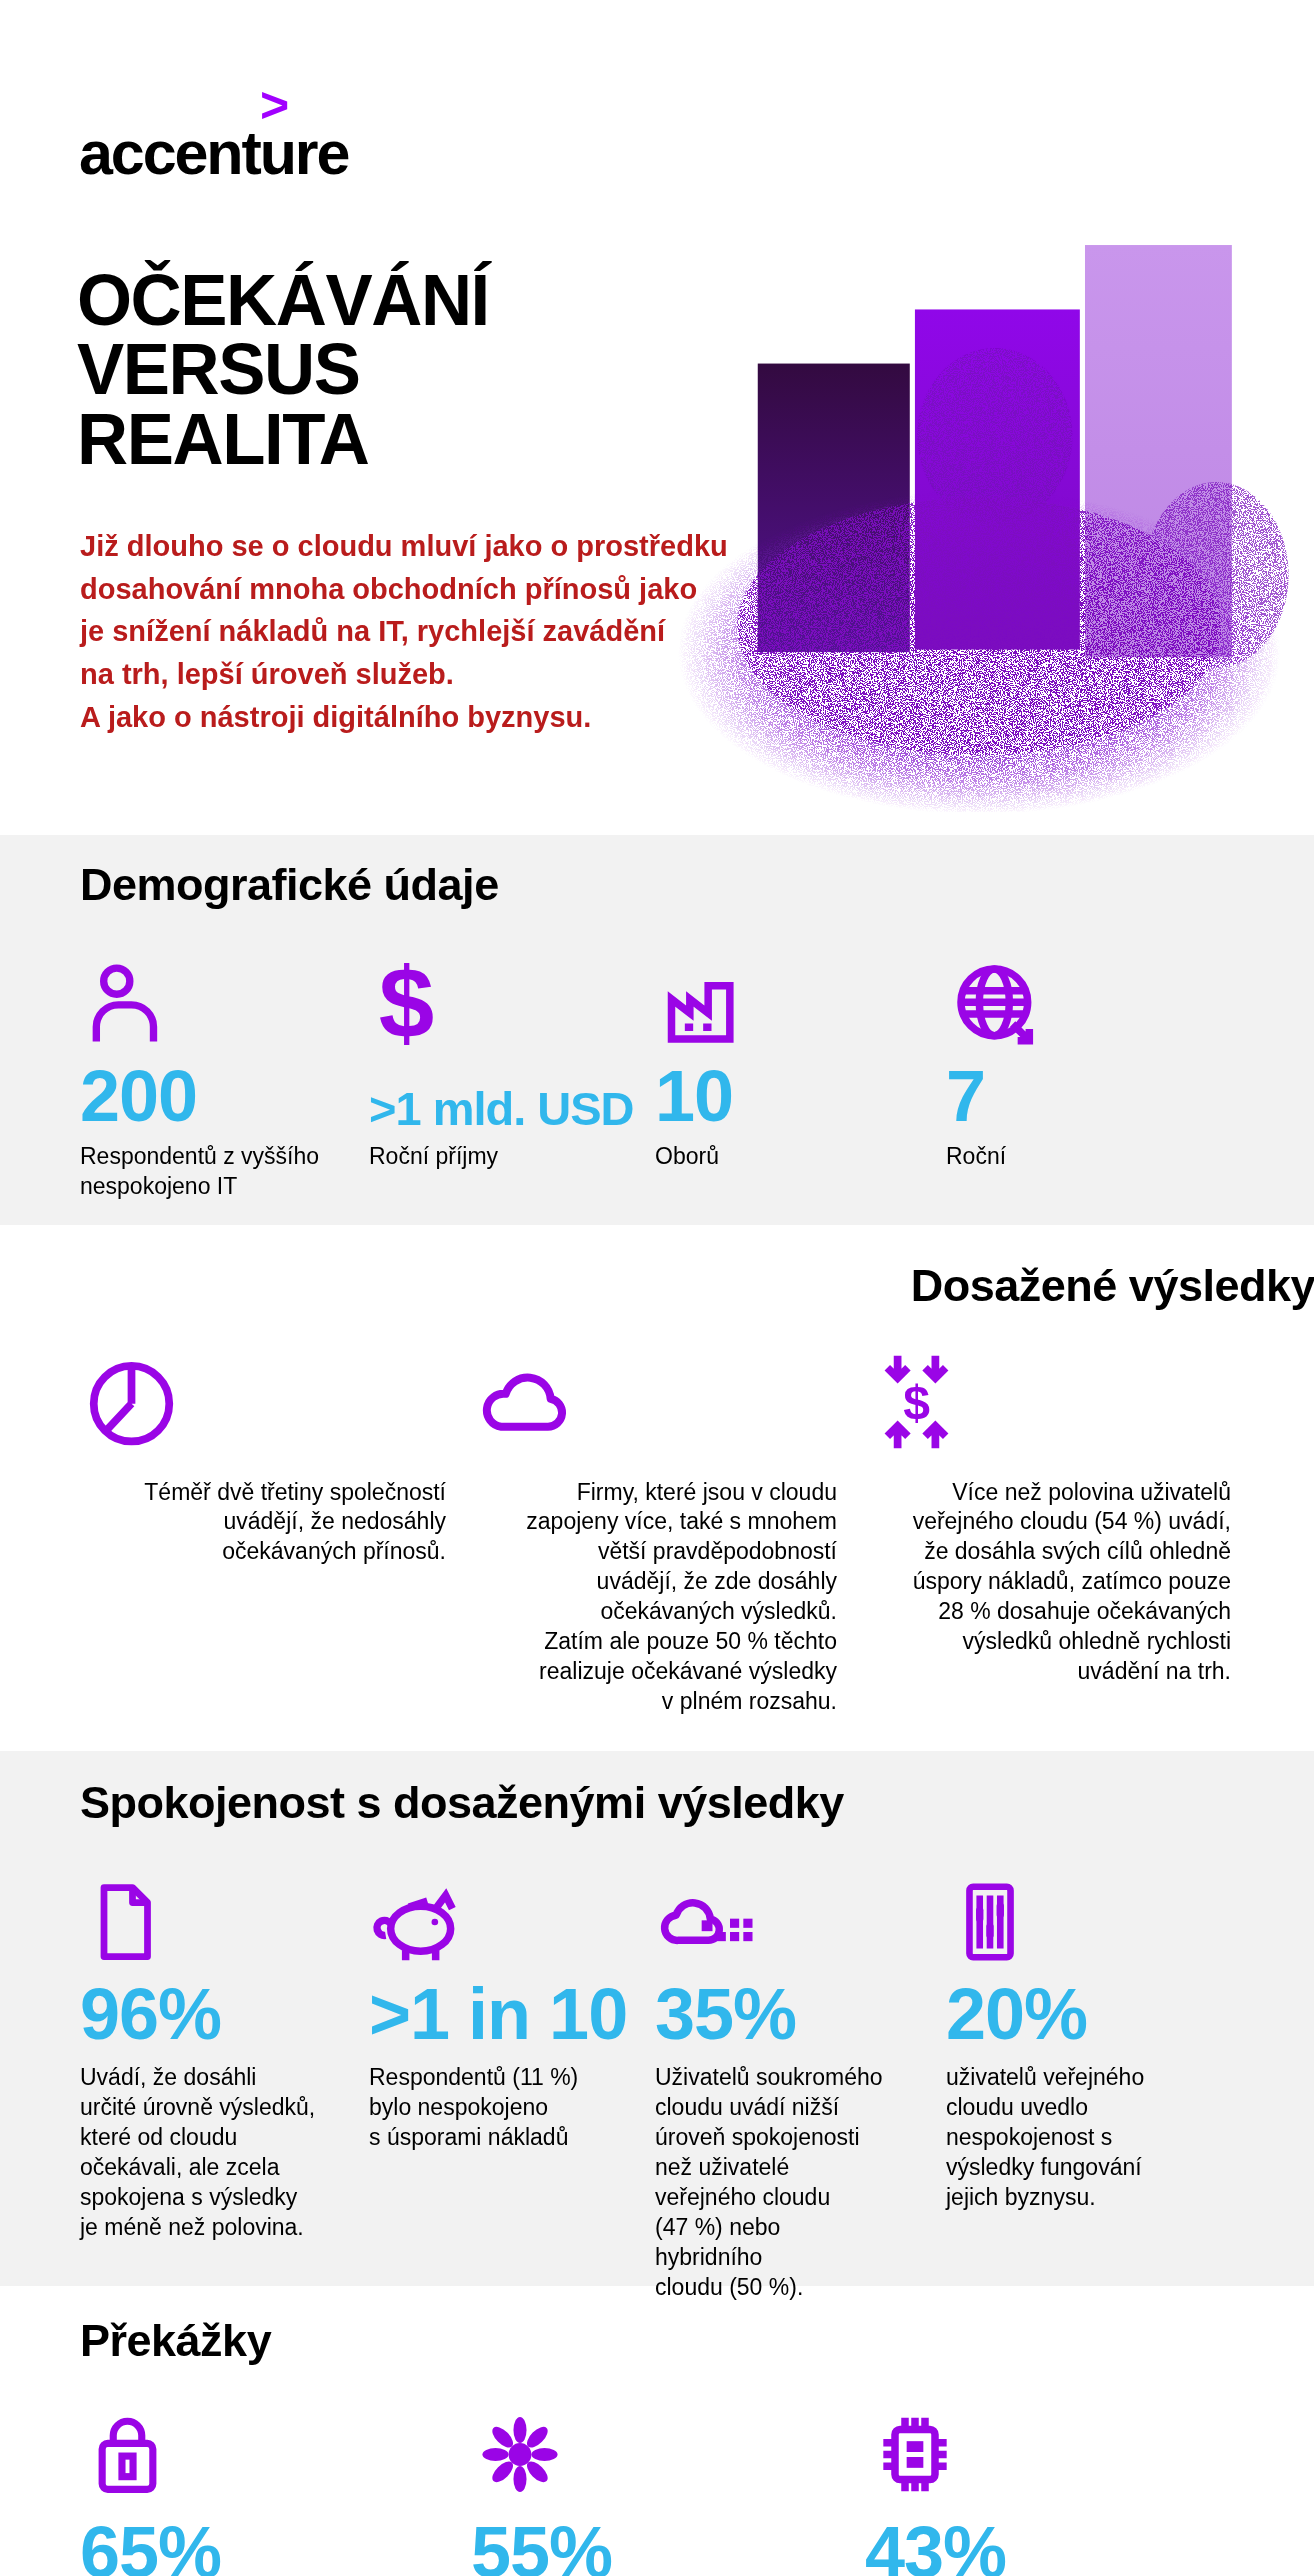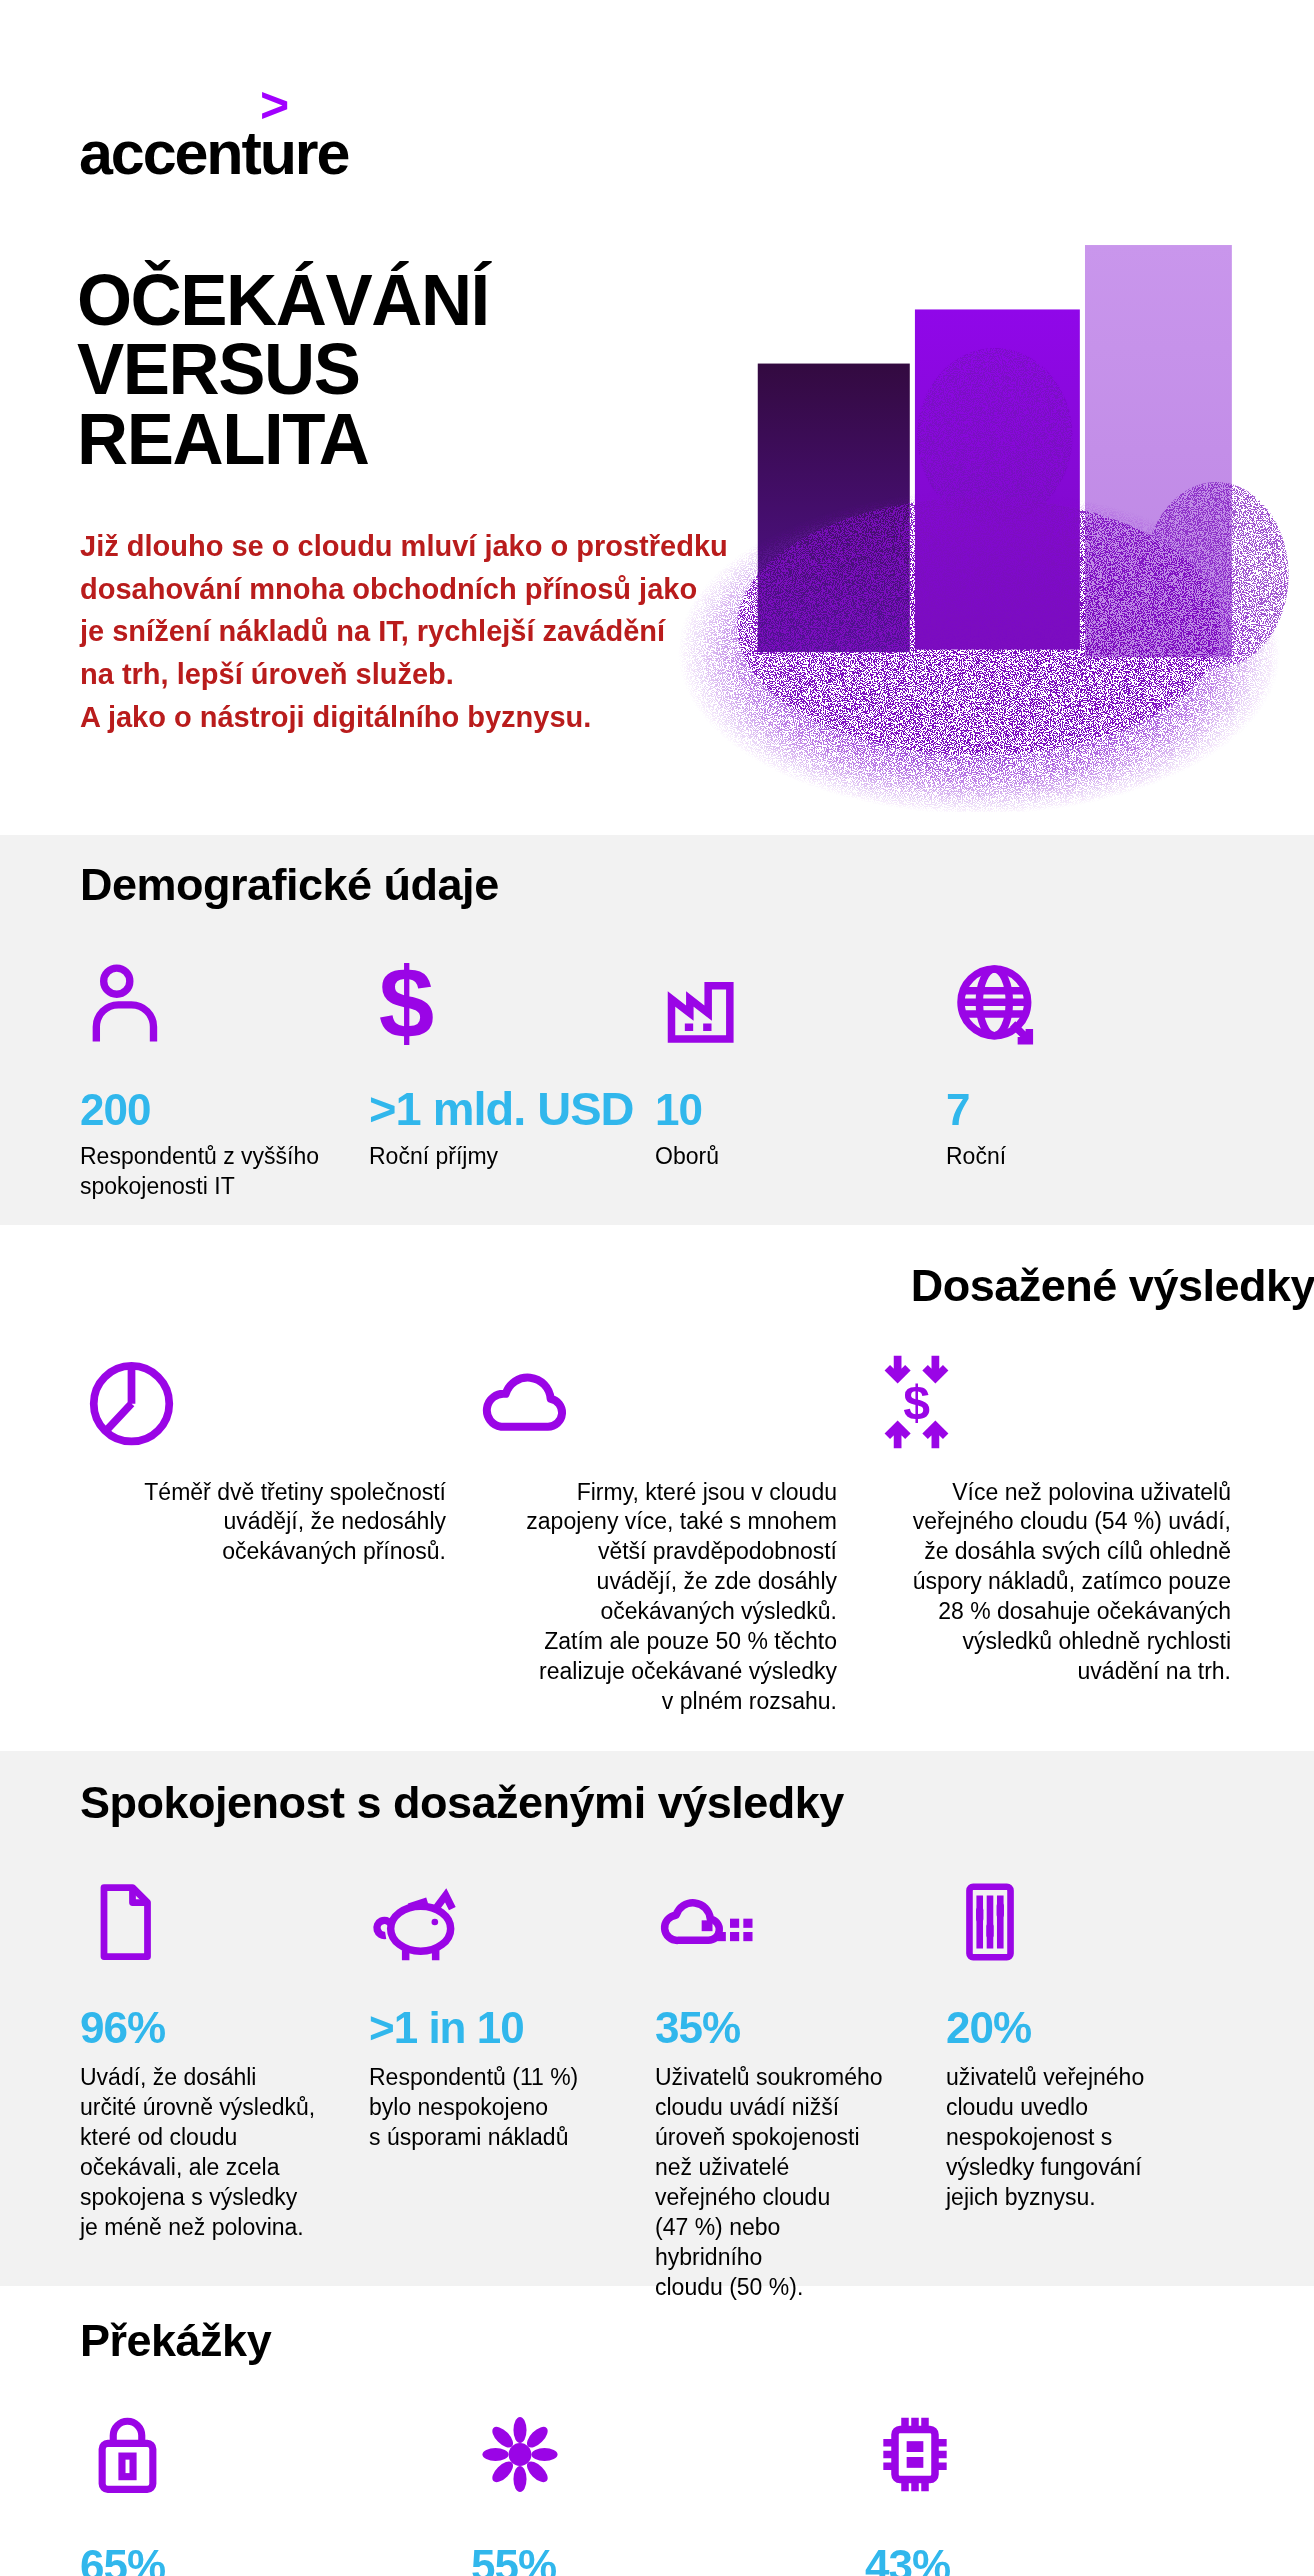--- a/index.html
+++ b/index.html
@@ -30,7 +30,7 @@
   .cols4{grid-template-columns:289px 286px 291px 1fr;}
   .cols3{grid-template-columns:391px 394px 1fr;}
   .iconbox{display:flex;align-items:flex-end;height:115px;}
-  .stat{color:#31b7ec;font-weight:800;font-size:44px;letter-spacing:-1px;line-height:1;
+  .stat{color:#31b7ec;font-weight:800;font-size:72px;letter-spacing:-1px;line-height:1;
         margin-top:14.4px;height:64px;display:flex;align-items:flex-end;}
   .stat-small{font-size:47px;letter-spacing:-1px;}
   .caption{font-size:23px;line-height:1.3;white-space:pre-line;margin-top:10.3px;color:#000;}

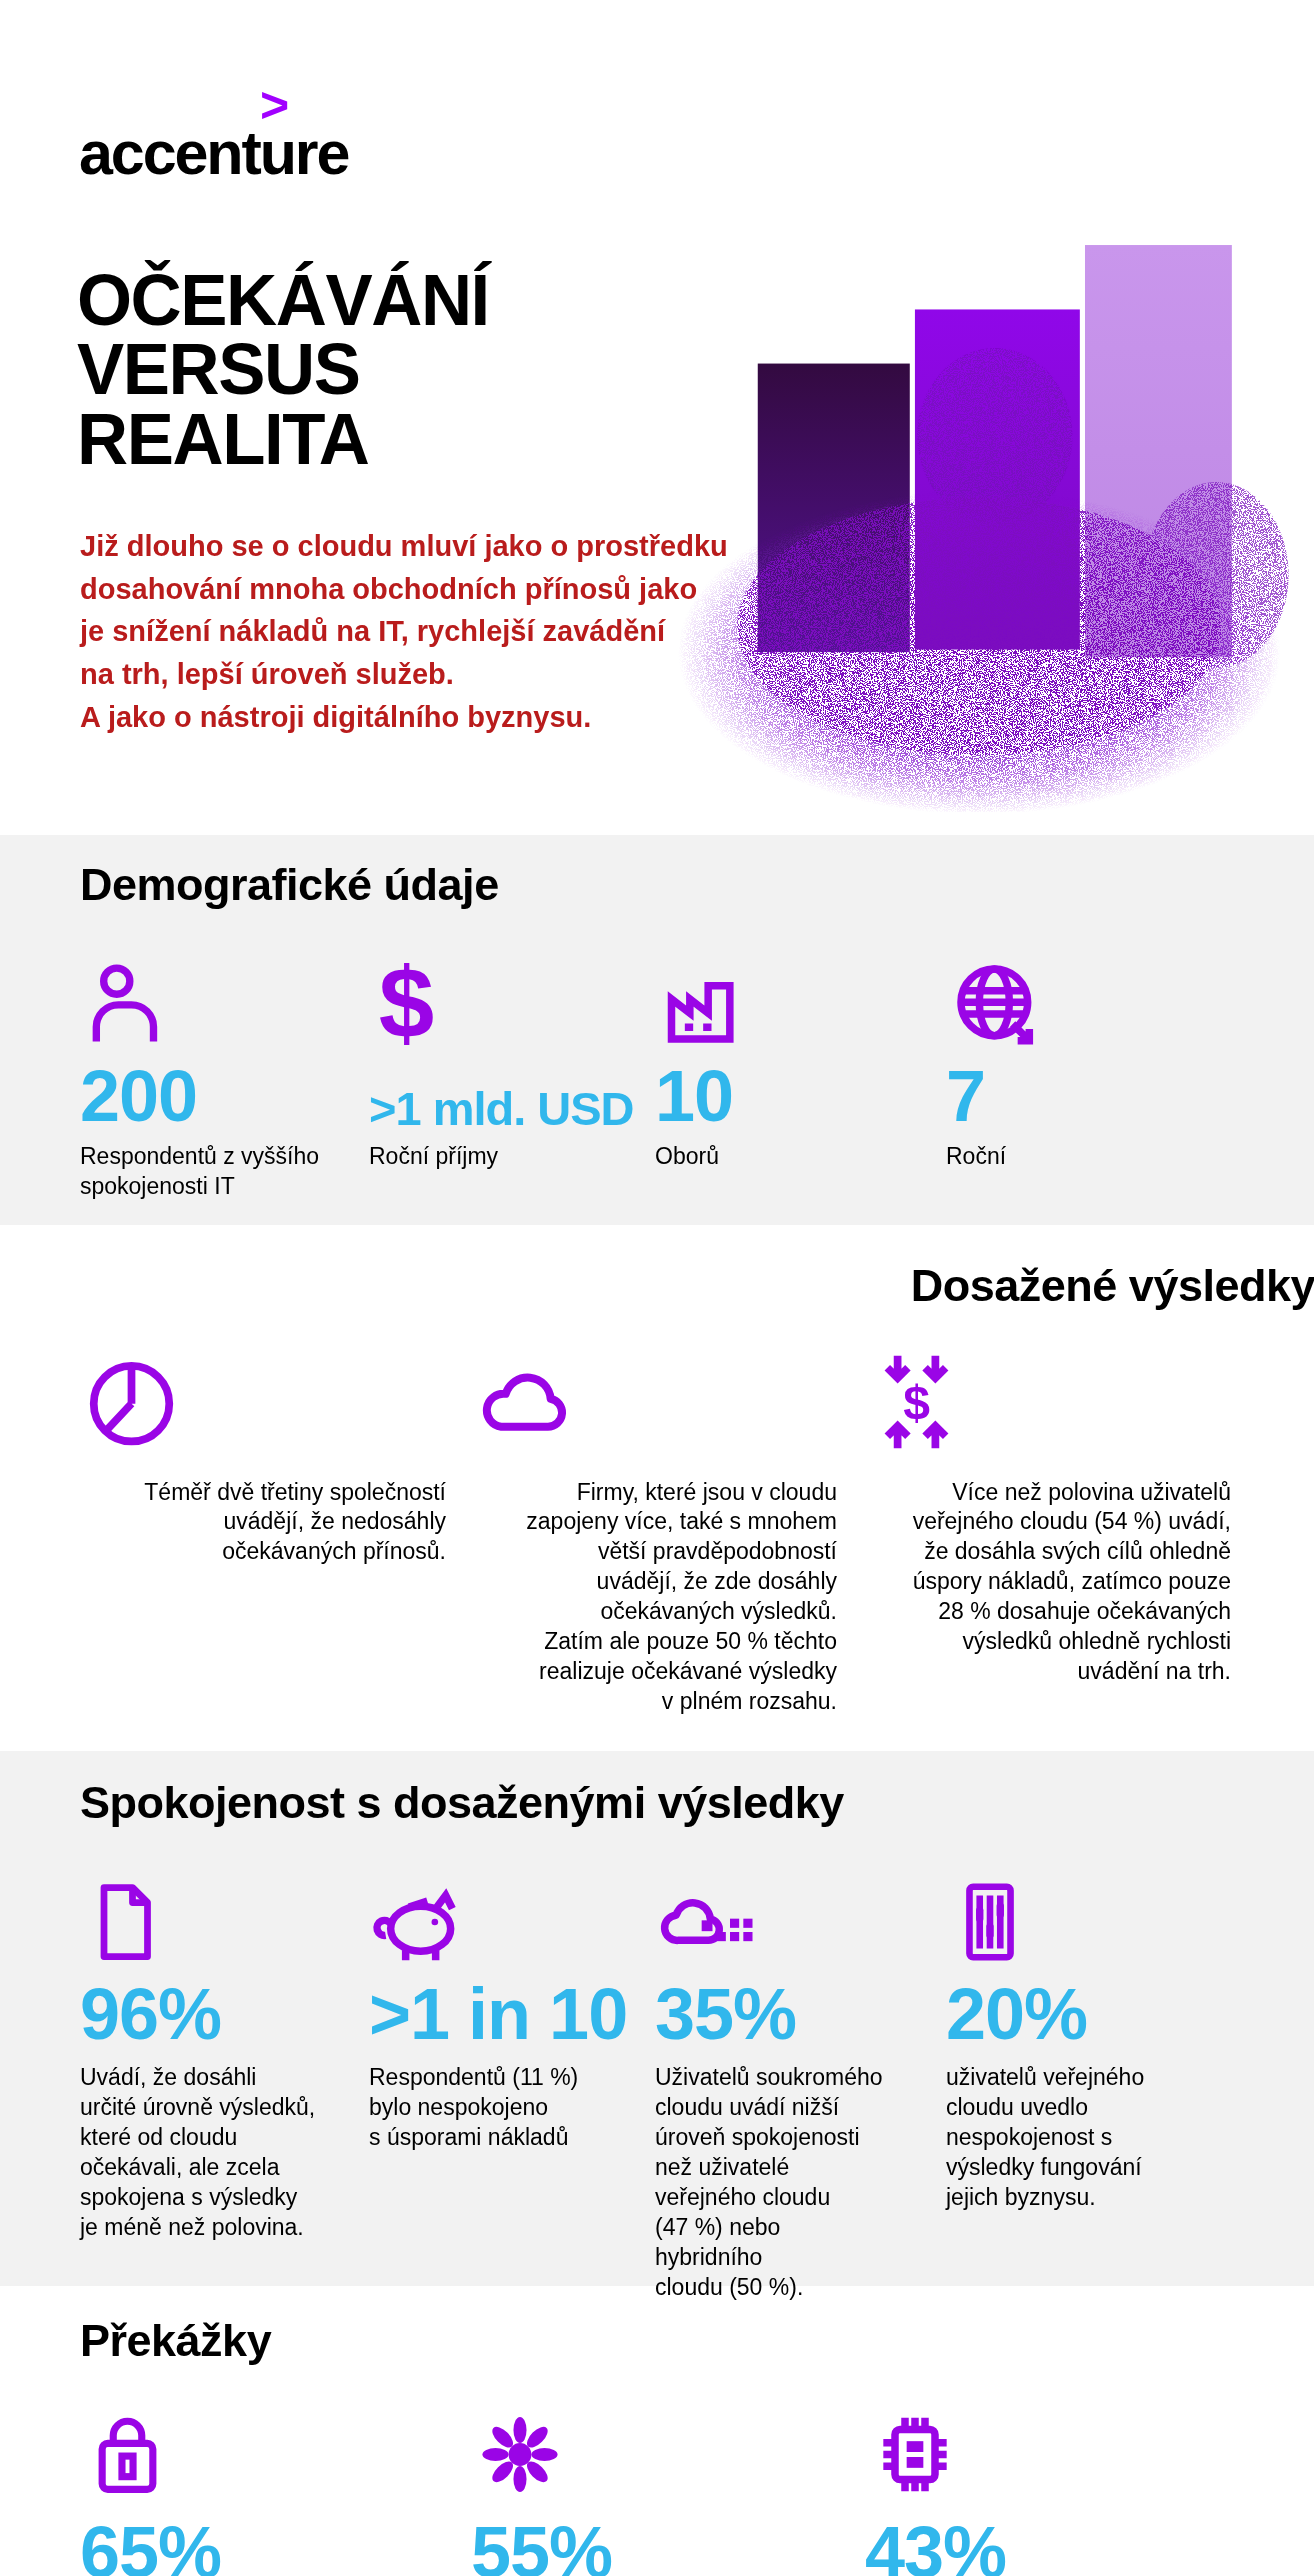--- a/index.html
+++ b/index.html
@@ -113,7 +113,7 @@
         </div>
         <div class="stat">200</div>
         <div class="caption">Respondentů z vyššího
-spokojenosti IT</div>
+nespokojeno IT</div>
       </div>
 
       <div>

